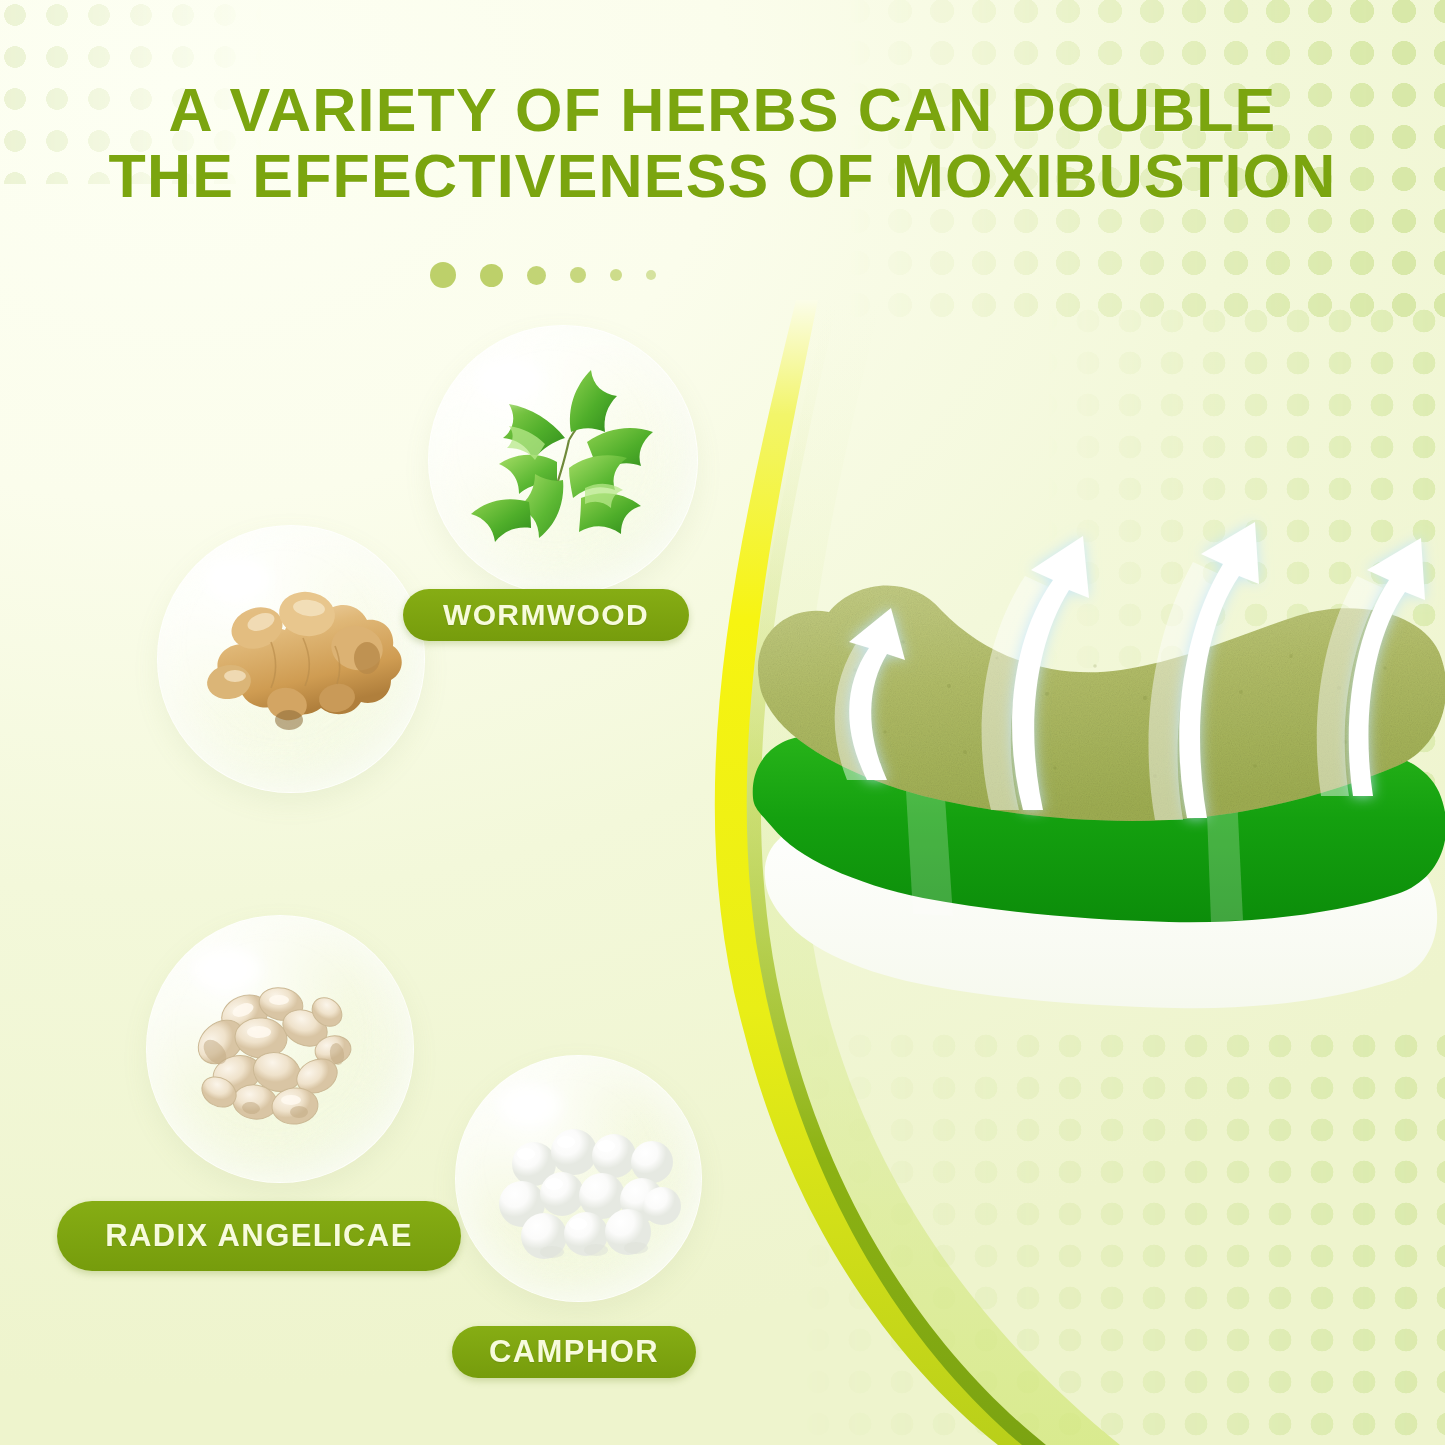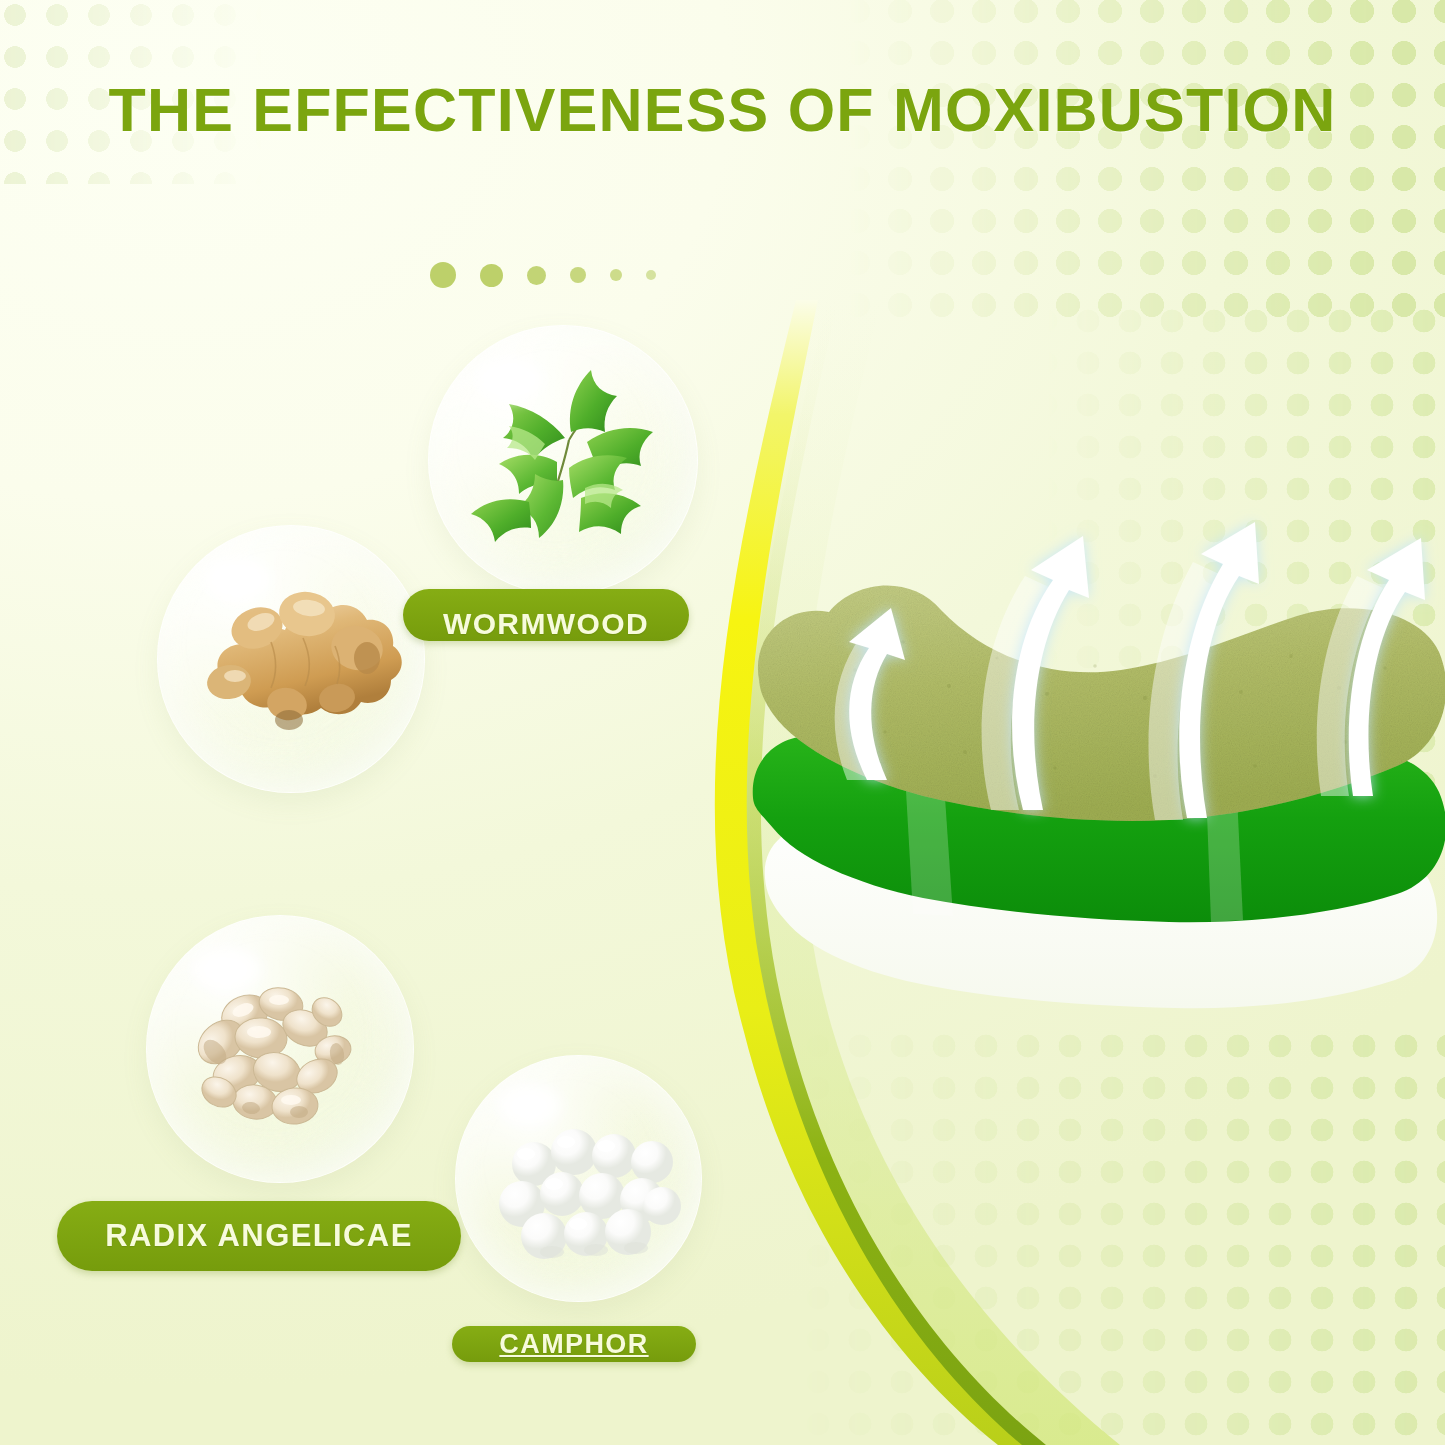--- a/index.html
+++ b/index.html
@@ -109,6 +109,7 @@
   <div class="dots dots-br"></div>
 
   <div class="title-block">
+    <div class="title-line">A VARIETY OF HERBS CAN DOUBLE</div>
     <div class="title-line">THE EFFECTIVENESS OF MOXIBUSTION</div>
   </div>
 

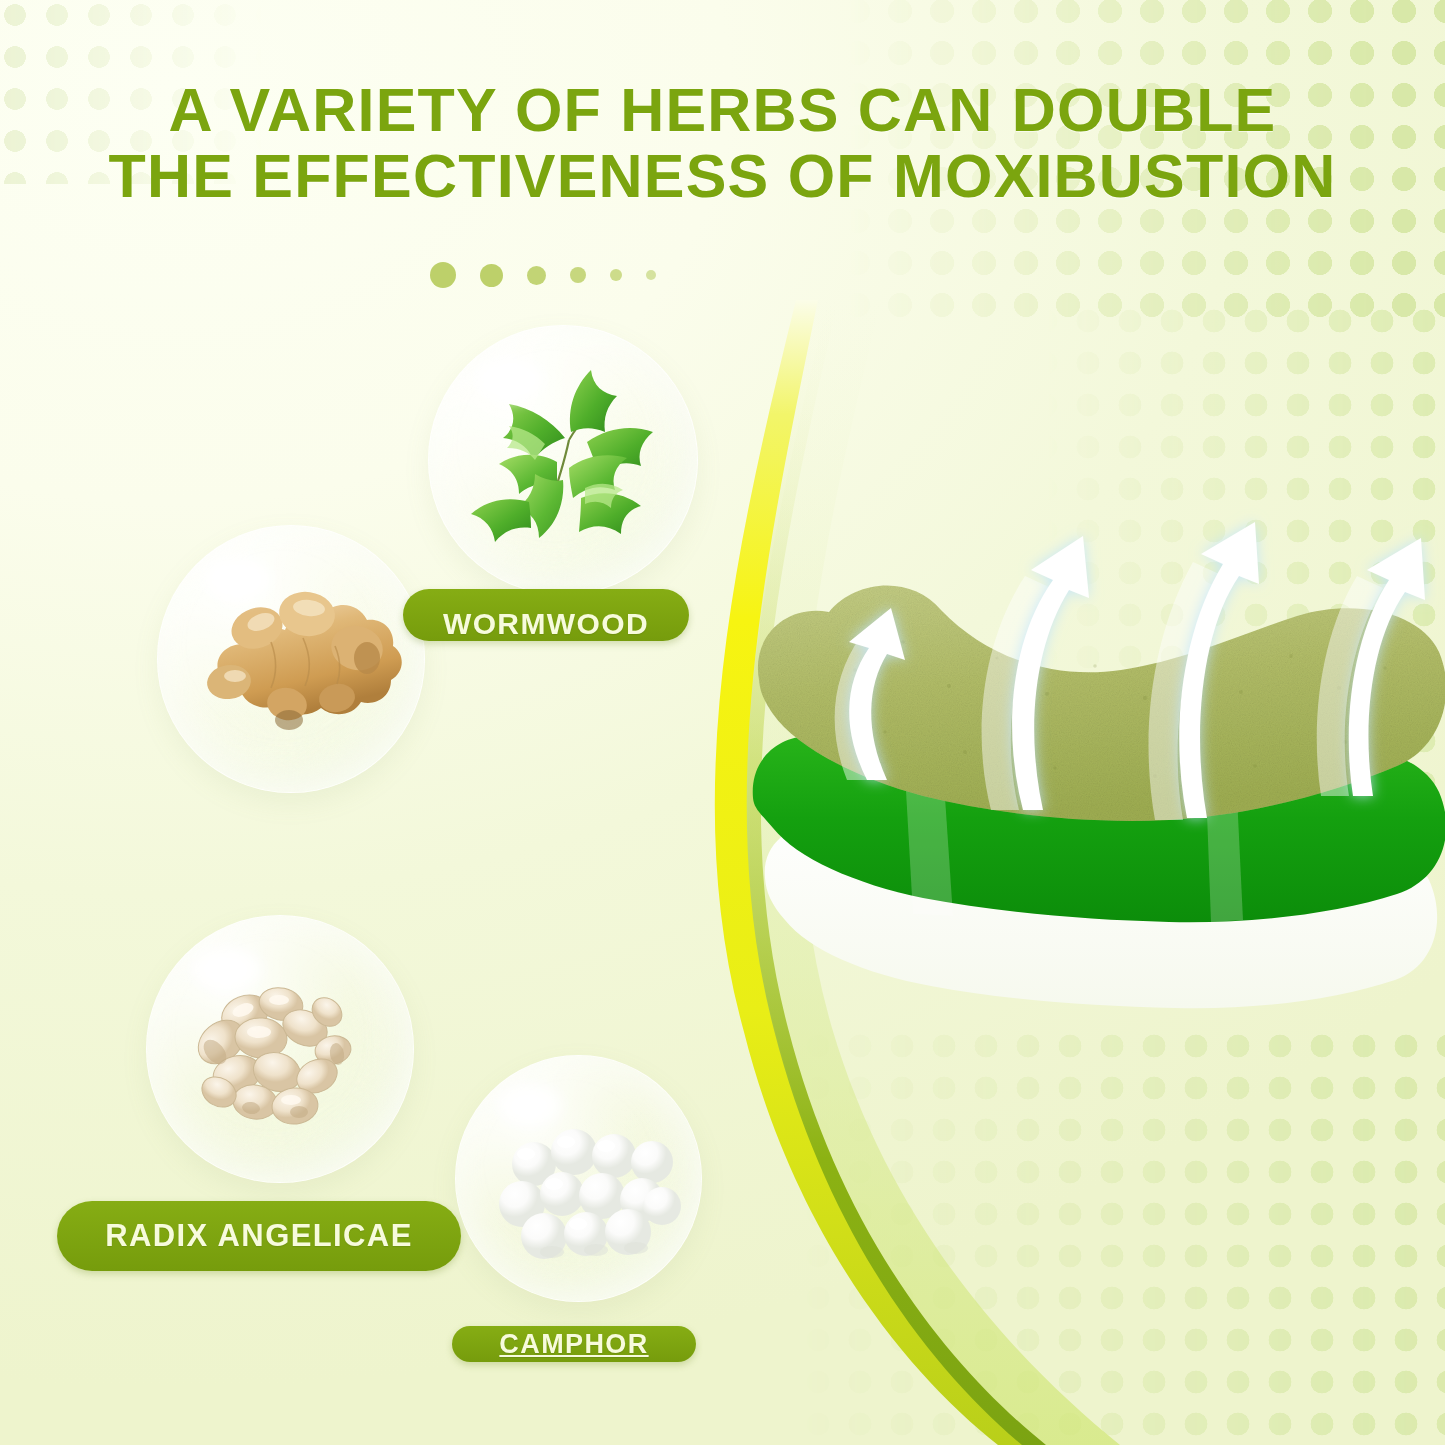--- a/index.html
+++ b/index.html
@@ -196,7 +196,7 @@
       </svg>
     </div>
   </div>
-  <div class="pill" style="left:403px;top:589px;width:286px;height:52px;font-size:30px;align-items:flex-end;">
+  <div class="pill" style="left:403px;top:589px;width:286px;height:52px;font-size:30px;">
     <span>WORMWOOD</span>
   </div>
 

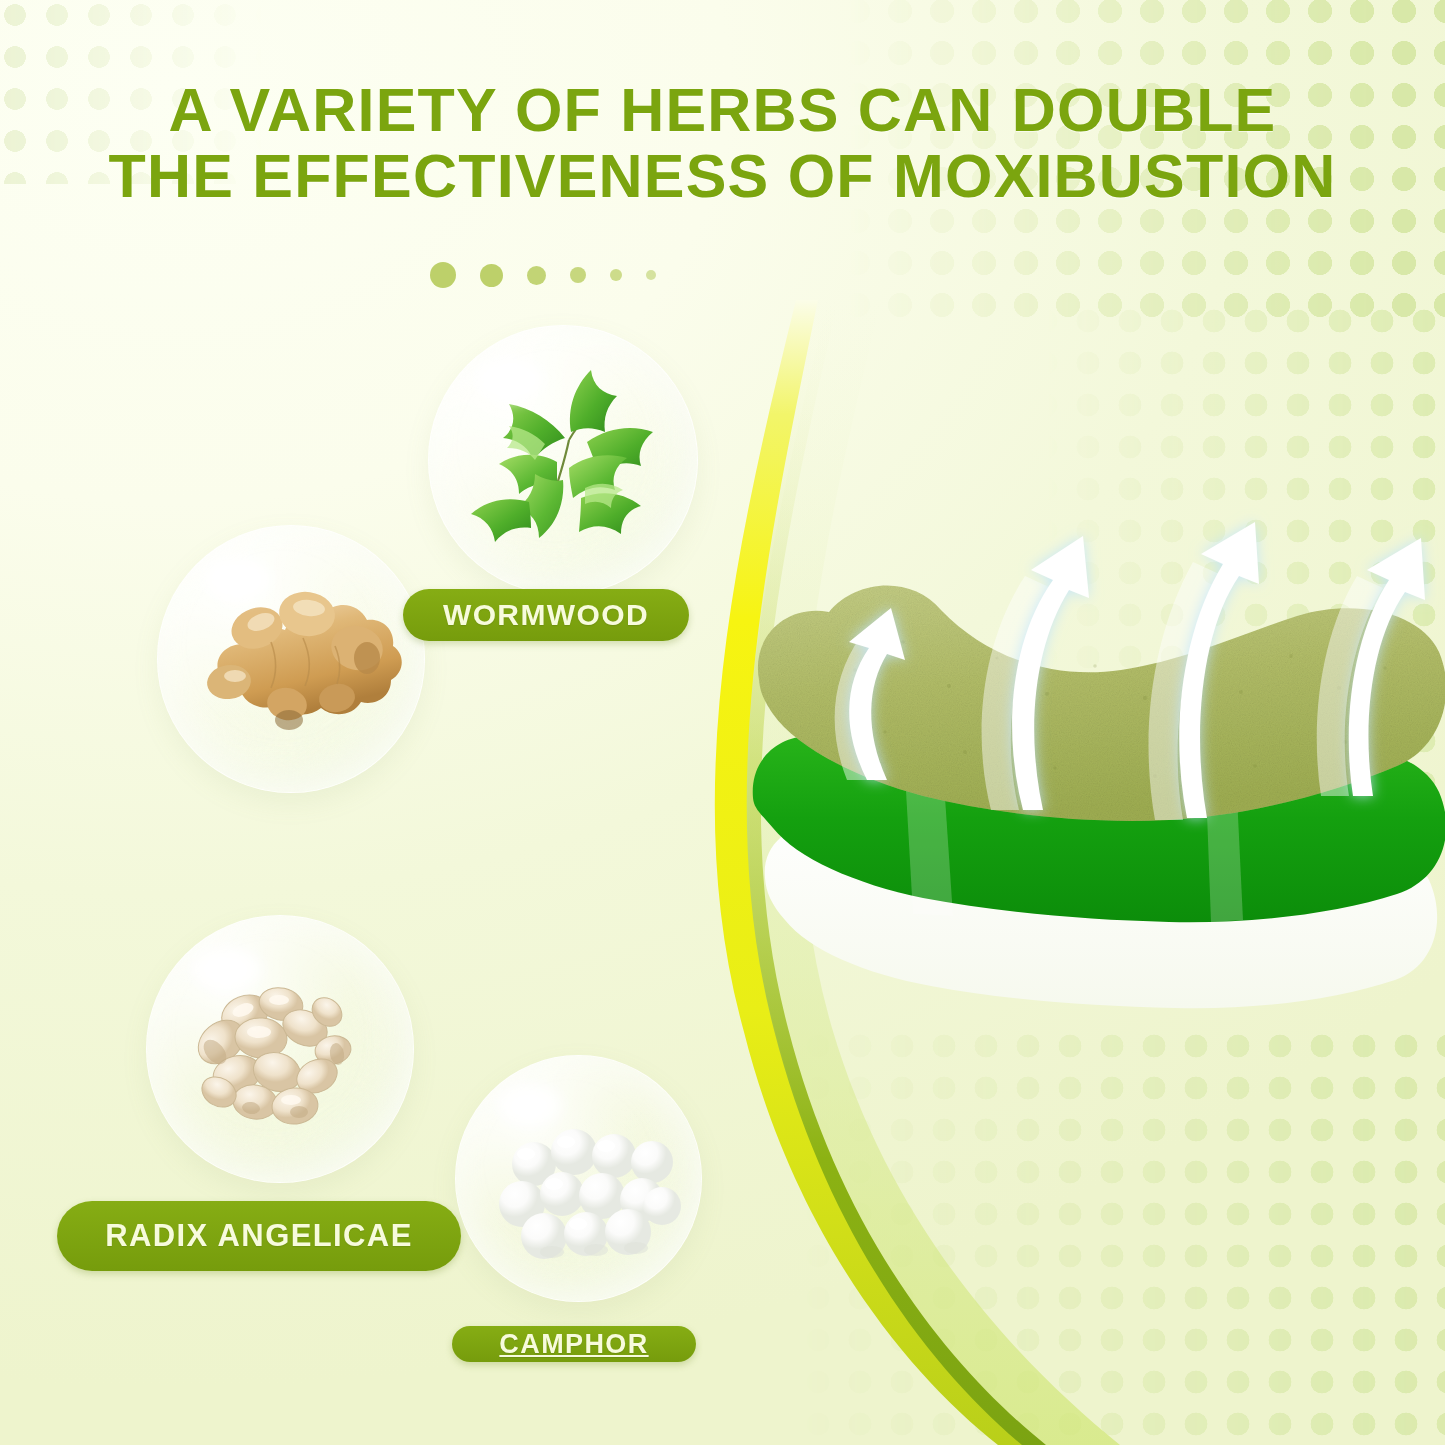--- a/index.html
+++ b/index.html
@@ -333,7 +333,7 @@
       </svg>
     </div>
   </div>
-  <div class="pill" style="left:452px;top:1326px;width:244px;height:36px;font-size:27px;text-decoration:underline;">
+  <div class="pill" style="left:452px;top:1326px;width:244px;height:52px;font-size:31px;">
     <span>CAMPHOR</span>
   </div>
 

